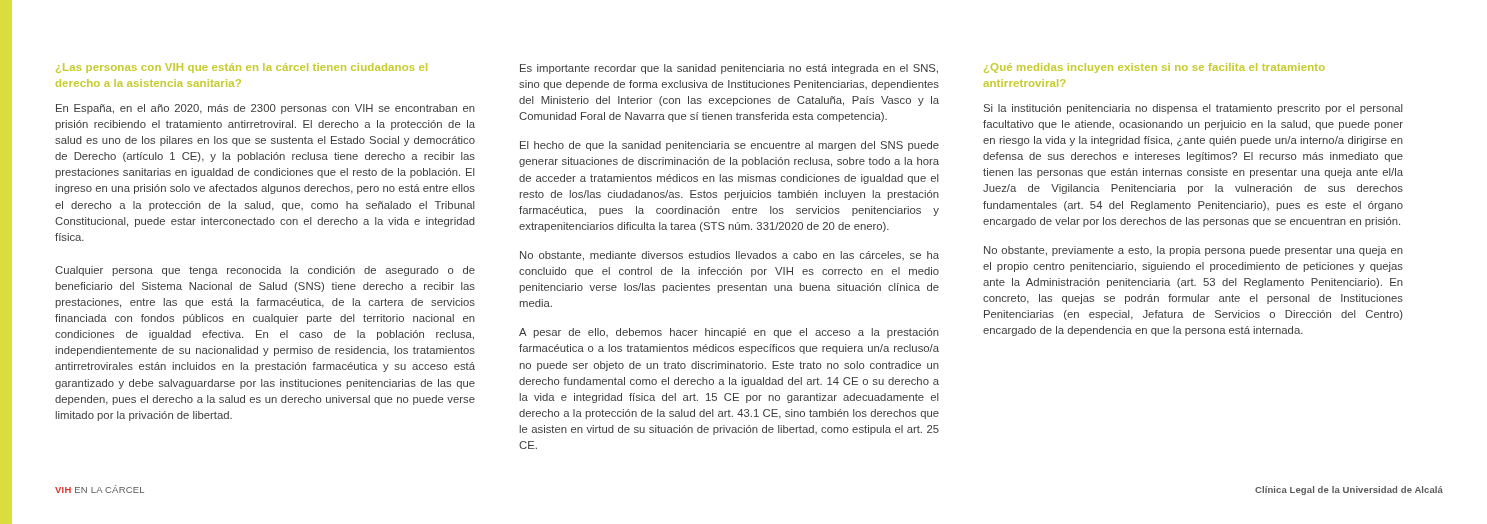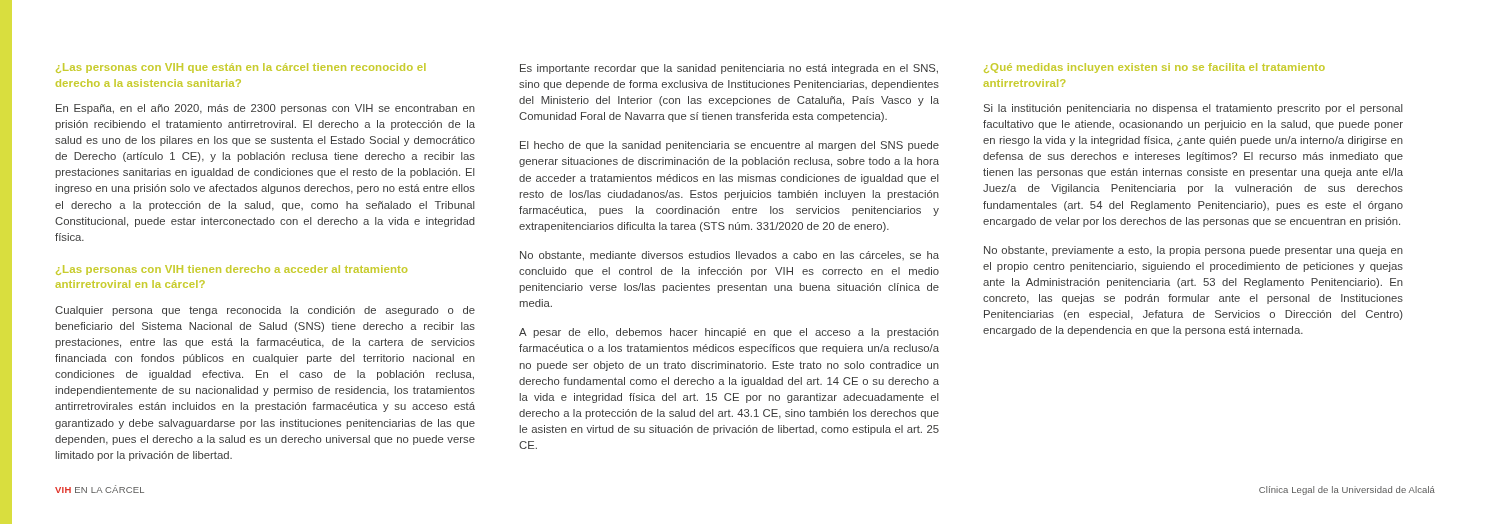--- a/index.html
+++ b/index.html
@@ -105,7 +105,7 @@
 
     <div class="col">
       <div class="block">
-        <h2 class="sec-title">¿Las personas con VIH que están en la cárcel tienen reconocido el derecho a la asistencia sanitaria?</h2>
+        <h2 class="sec-title">¿Las personas con VIH que están en la cárcel tienen ciudadanos el derecho a la asistencia sanitaria?</h2>
         <p class="body">En España, en el año 2020, más de 2300 personas con VIH se encontraban en prisión recibiendo el tratamiento antirretroviral. El derecho a la protección de la salud es uno de los pilares en los que se sustenta el Estado Social y democrático de Derecho (artículo 1 CE), y la población reclusa tiene derecho a recibir las prestaciones sanitarias en igualdad de condiciones que el resto de la población. El ingreso en una prisión solo ve afectados algunos derechos, pero no está entre ellos el derecho a la protección de la salud, que, como ha señalado el Tribunal Constitucional, puede estar interconectado con el derecho a la vida e integridad física.</p>
       </div>
       <div class="block">

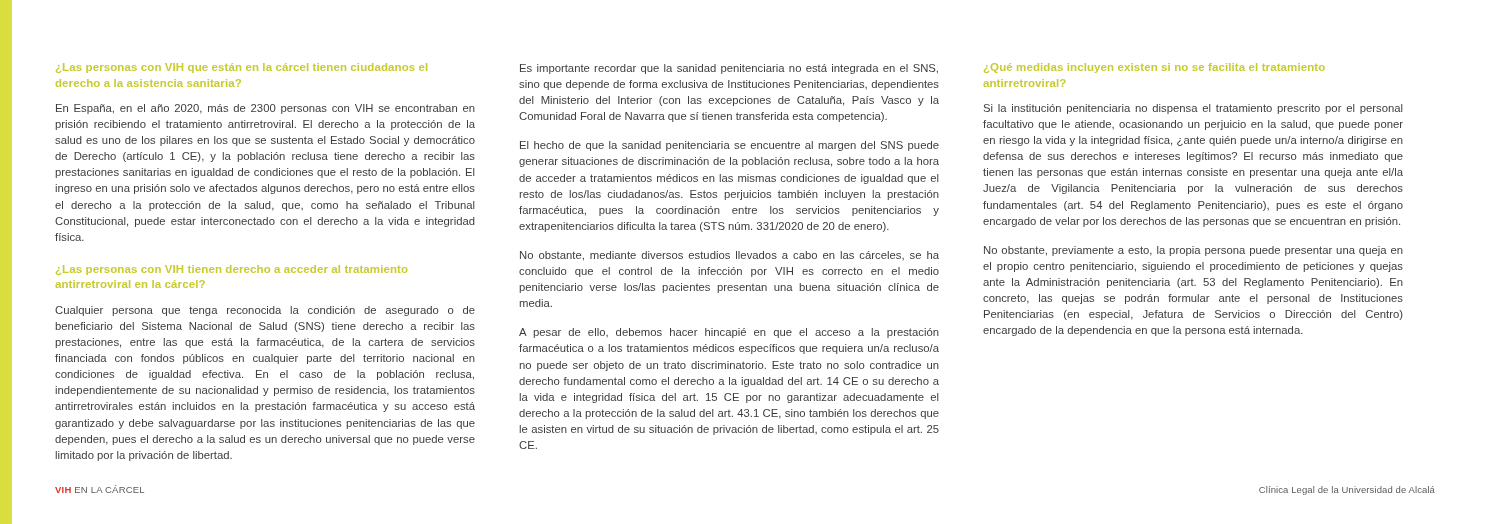--- a/index.html
+++ b/index.html
@@ -109,7 +109,6 @@
         <p class="body">En España, en el año 2020, más de 2300 personas con VIH se encontraban en prisión recibiendo el tratamiento antirretroviral. El derecho a la protección de la salud es uno de los pilares en los que se sustenta el Estado Social y democrático de Derecho (artículo 1 CE), y la población reclusa tiene derecho a recibir las prestaciones sanitarias en igualdad de condiciones que el resto de la población. El ingreso en una prisión solo ve afectados algunos derechos, pero no está entre ellos el derecho a la protección de la salud, que, como ha señalado el Tribunal Constitucional, puede estar interconectado con el derecho a la vida e integridad física.</p>
       </div>
       <div class="block">
-        <h2 class="sec-title">¿Las personas con VIH tienen derecho a acceder al tratamiento antirretroviral en la cárcel?</h2>
         <p class="body">Cualquier persona que tenga reconocida la condición de asegurado o de beneficiario del Sistema Nacional de Salud (SNS) tiene derecho a recibir las prestaciones, entre las que está la farmacéutica, de la cartera de servicios financiada con fondos públicos en cualquier parte del territorio nacional en condiciones de igualdad efectiva. En el caso de la población reclusa, independientemente de su nacionalidad y permiso de residencia, los tratamientos antirretrovirales están incluidos en la prestación farmacéutica y su acceso está garantizado y debe salvaguardarse por las instituciones penitenciarias de las que dependen, pues el derecho a la salud es un derecho universal que no puede verse limitado por la privación de libertad.</p>
       </div>
     </div>

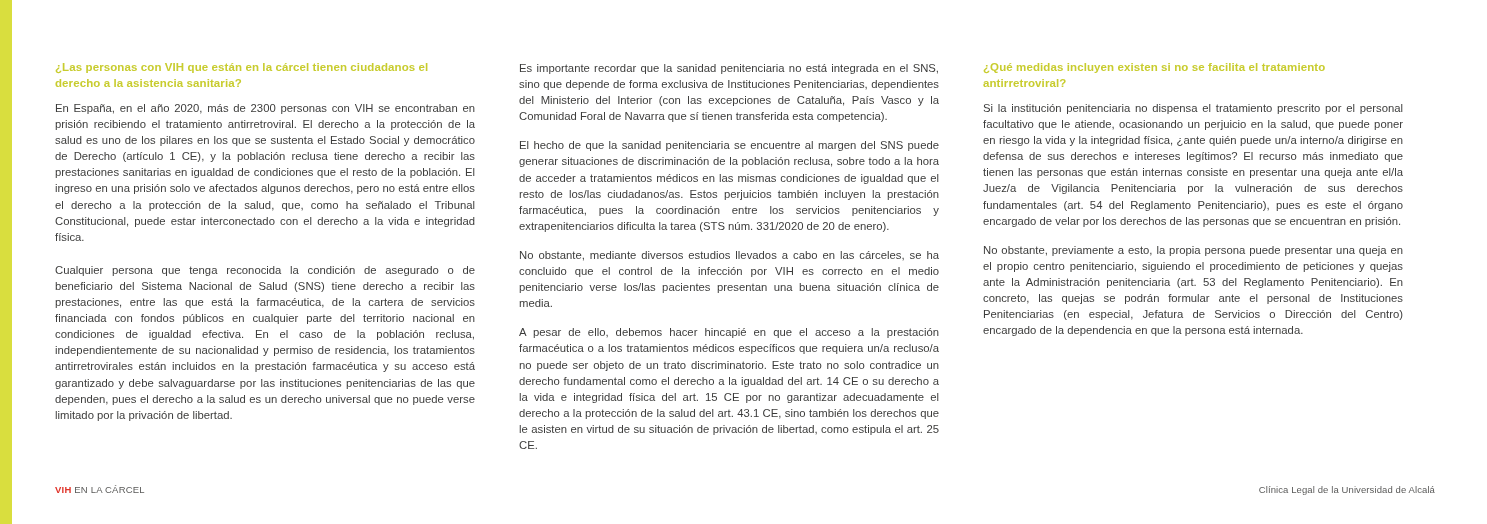--- a/index.html
+++ b/index.html
@@ -88,10 +88,11 @@
   }
   .footer-right {
     position: absolute;
-    right: 12px;
+    right: 4px;
     top: 0;
     color: #5a5a59;
     letter-spacing: 0.1px;
+    font-weight: bold;
   }
 </style>
 </head>

